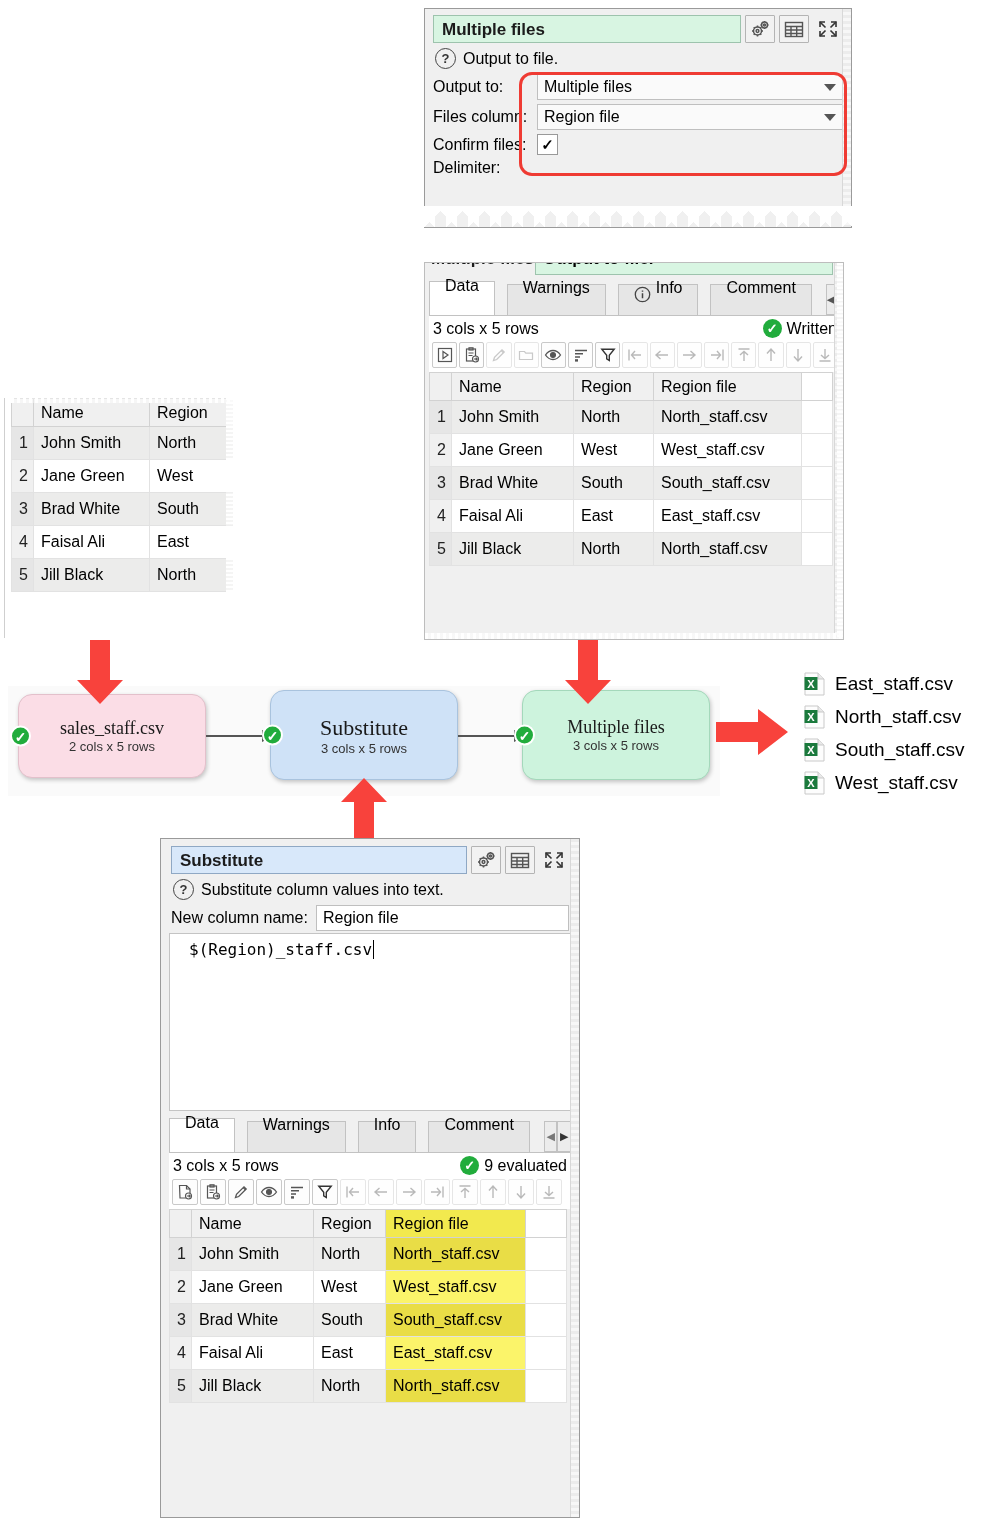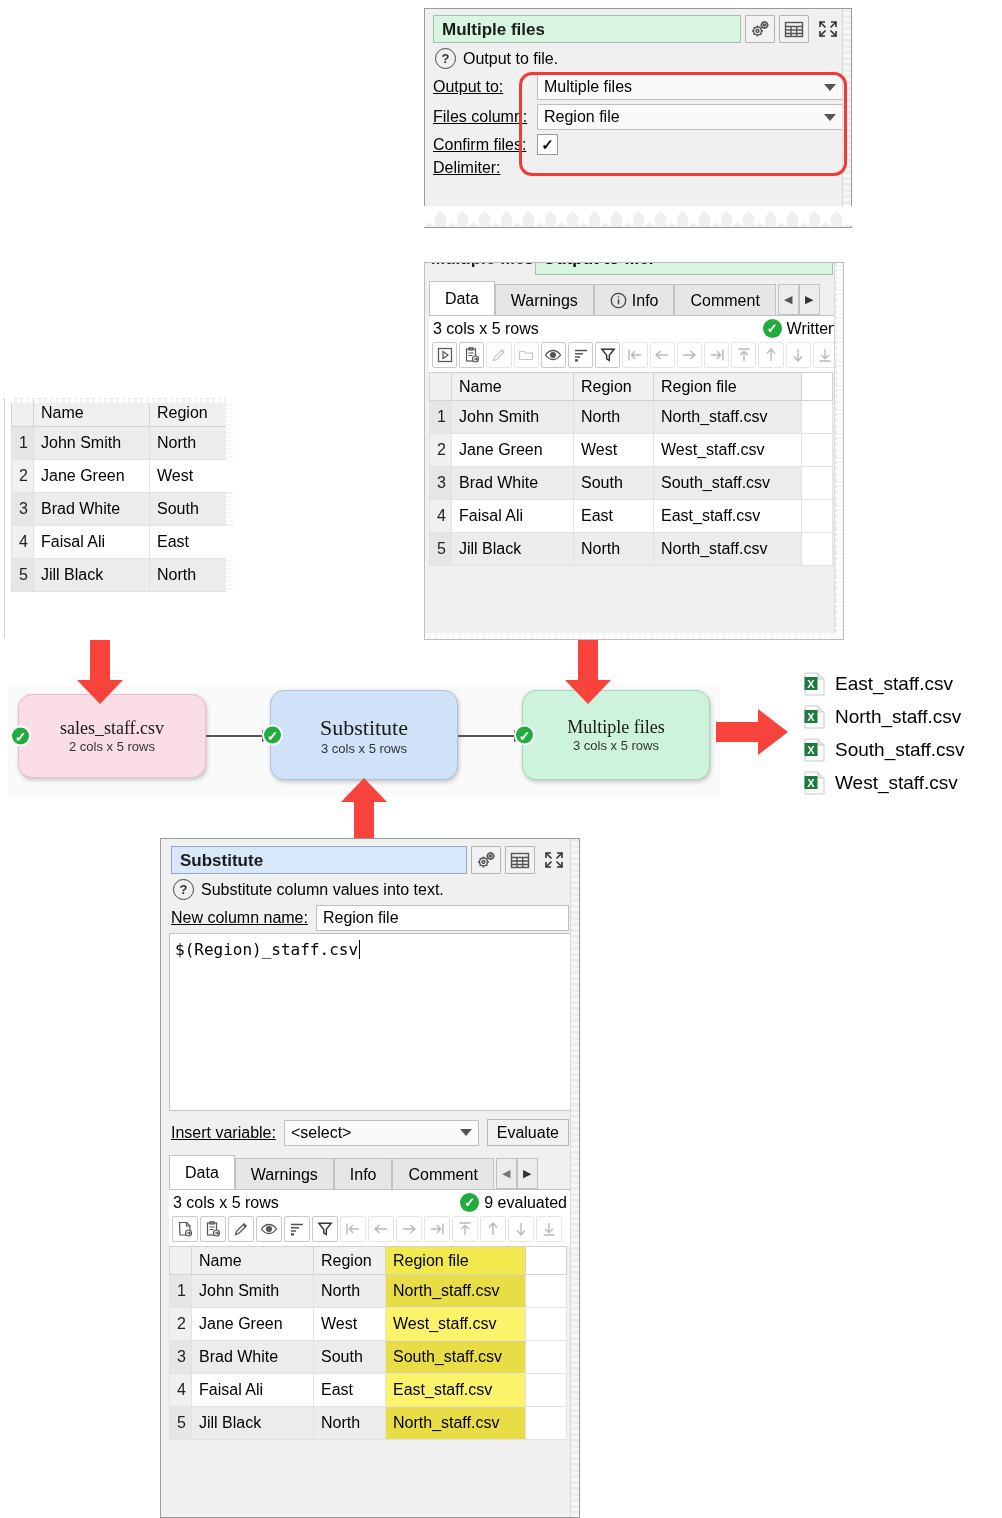--- a/index.html
+++ b/index.html
@@ -26,7 +26,7 @@
      font-weight:bold;color:#333;flex:none;line-height:1;}
 
   .frow{display:flex;align-items:center;gap:8px;padding:2px 2px;font-size:16px;}
-  .flabel{white-space:nowrap;text-decoration:underline;}
+  .flabel{white-space:nowrap;}
   .fctl{flex:1;height:26px;border:1px solid #bfbfbf;background:#fafafa;
      display:flex;align-items:center;padding:0 6px;box-sizing:border-box;font-size:16px;}
   .caret{margin-left:auto;width:0;height:0;border-left:6px solid transparent;

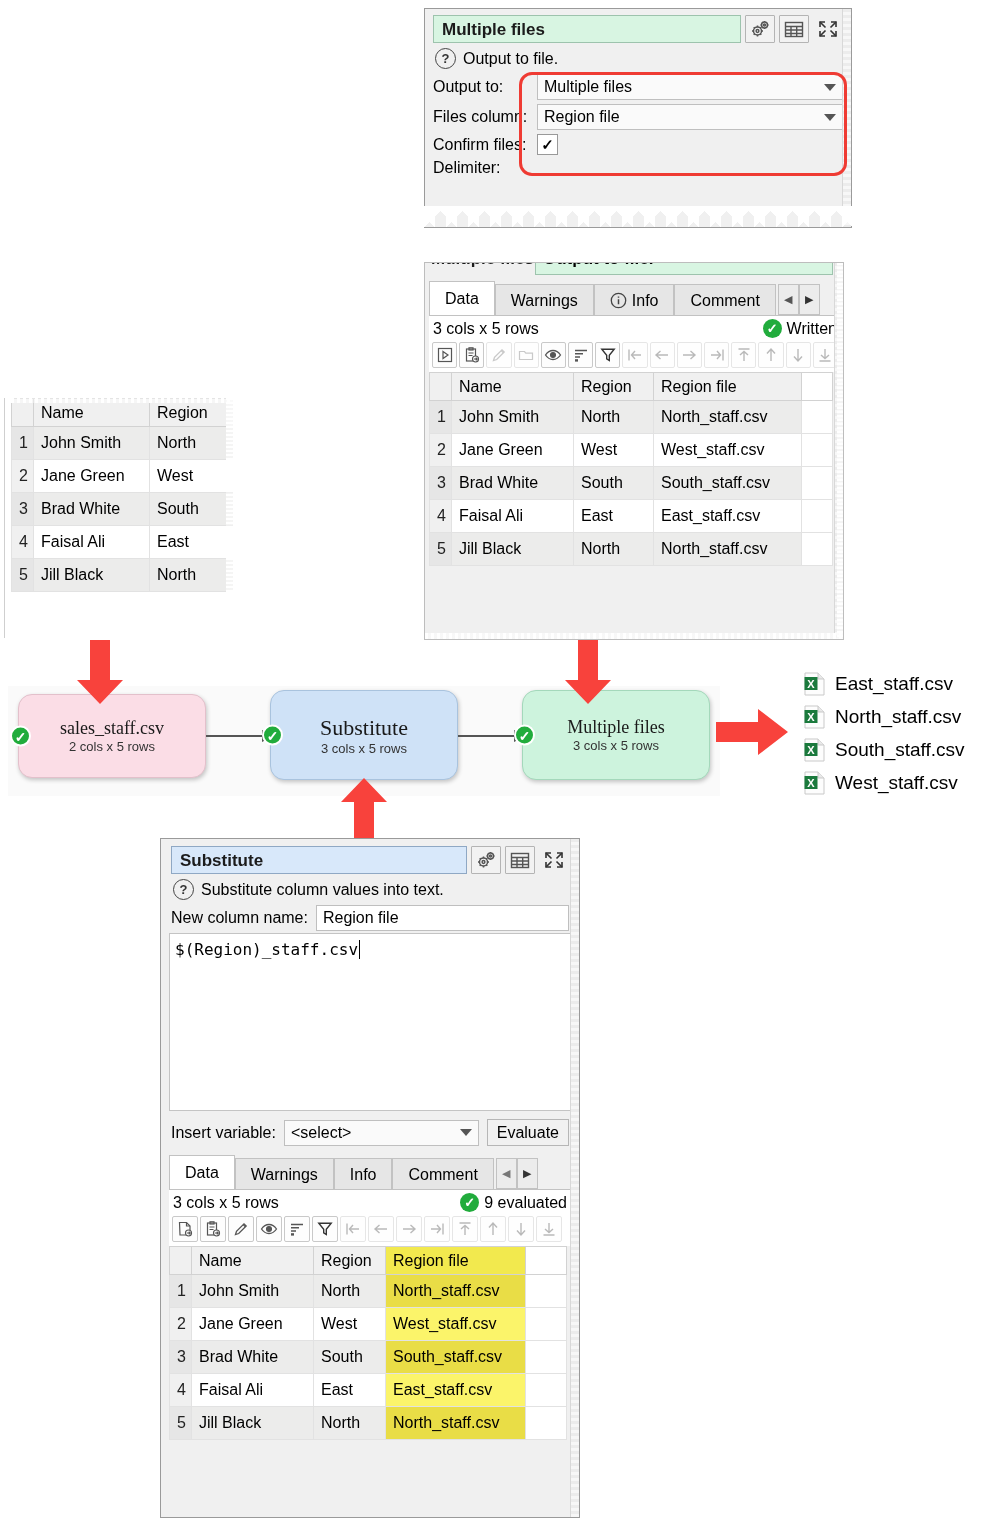--- a/index.html
+++ b/index.html
@@ -58,9 +58,9 @@
 
   
   .tabbar{display:flex;align-items:flex-end;height:34px;border-bottom:1px solid #c2c2c2;background:#f0f0f0;}
-  .tab{height:31px;line-height:31px;padding:0 15px;font-size:16px;background:#e6e6e6;
-     border:1px solid #c2c2c2;border-bottom:none;margin-right:0;box-sizing:border-box;
-     display:flex;align-items:center;gap:5px;}
+  .tab{height:31px;line-height:31px;padding:12px 15px;font-size:16px;background:#e6e6e6;
+     border:1px solid #c2c2c2;border-bottom:none;margin-right:12px;box-sizing:border-box;
+     display:flex;align-items:flex-end;gap:5px;}
   .tab.sel{background:#fff;height:34px;line-height:34px;}
   .arwbtn{width:21px;height:31px;border:1px solid #c2c2c2;background:#ececec;
      display:flex;align-items:center;justify-content:center;box-sizing:border-box;}

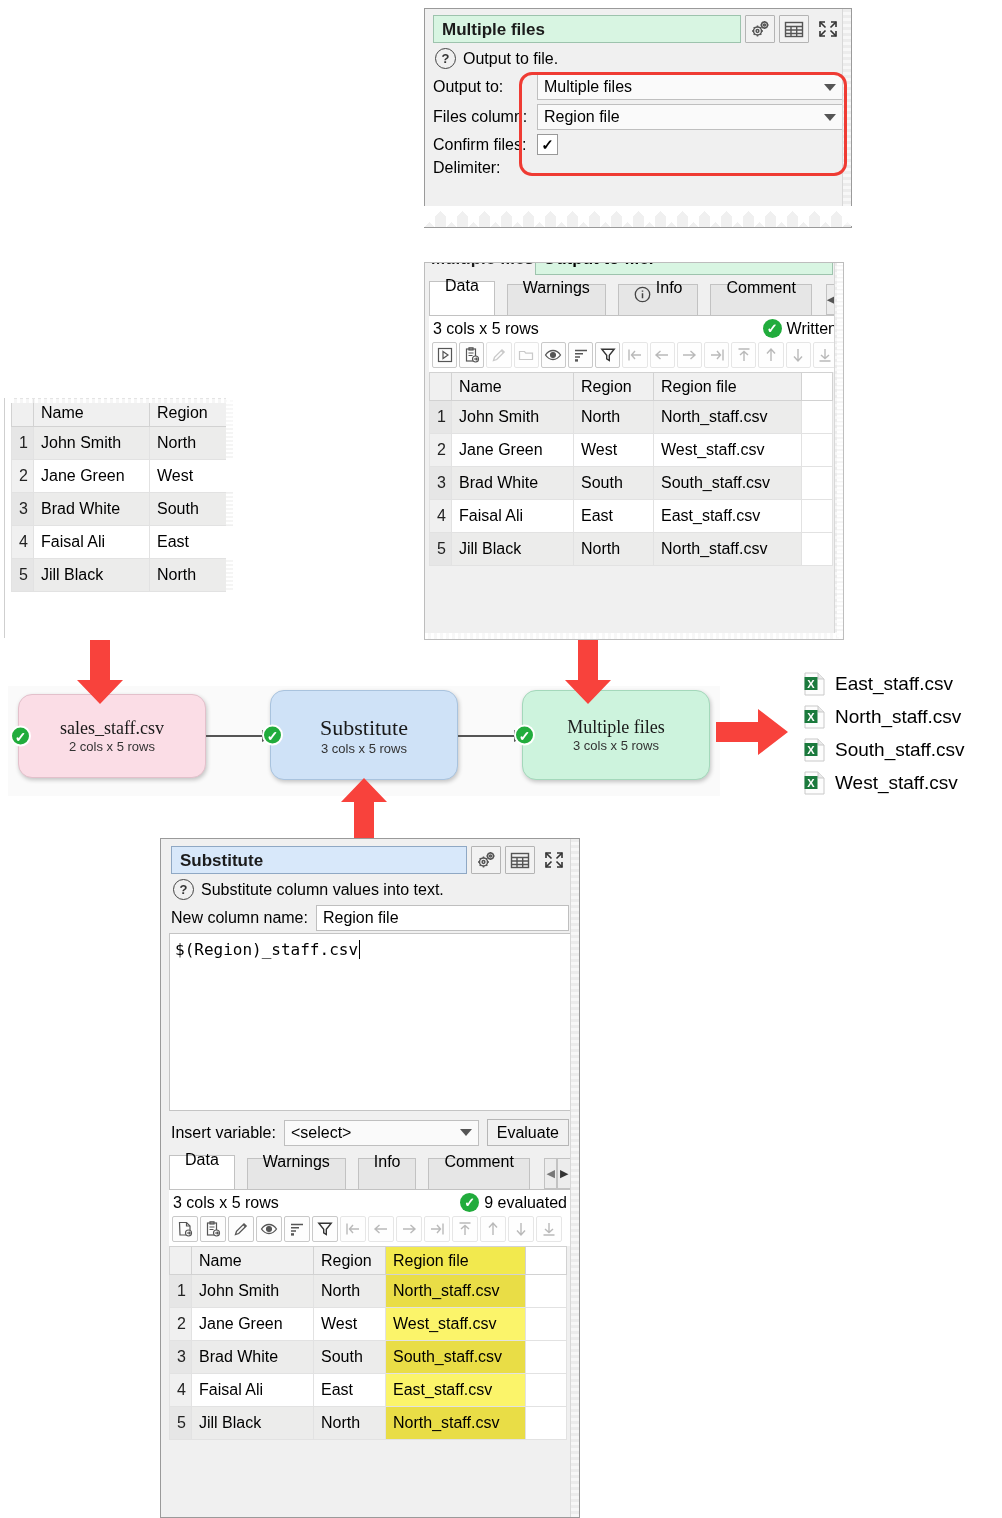--- a/index.html
+++ b/index.html
@@ -113,7 +113,7 @@
   .btn{height:27px;border:1px solid #b6b6b6;background:#f1f1f1;font-size:16px;
      padding:0 9px;display:flex;align-items:center;box-sizing:border-box;}
   .scriptbox{border:1px solid #c4c4c4;background:#fff;font-family:"DejaVu Sans Mono",monospace;
-     font-size:16px;padding:6px 5px;box-sizing:border-box;}
+     font-size:16px;padding:6px 19px;box-sizing:border-box;}
   .vscroll{position:absolute;top:0;bottom:0;right:0;width:8px;
      background:repeating-linear-gradient(to bottom,#ececec 0 3px,#f7f7f7 3px 6px);border-left:1px solid #d8d8d8;}
 </style>

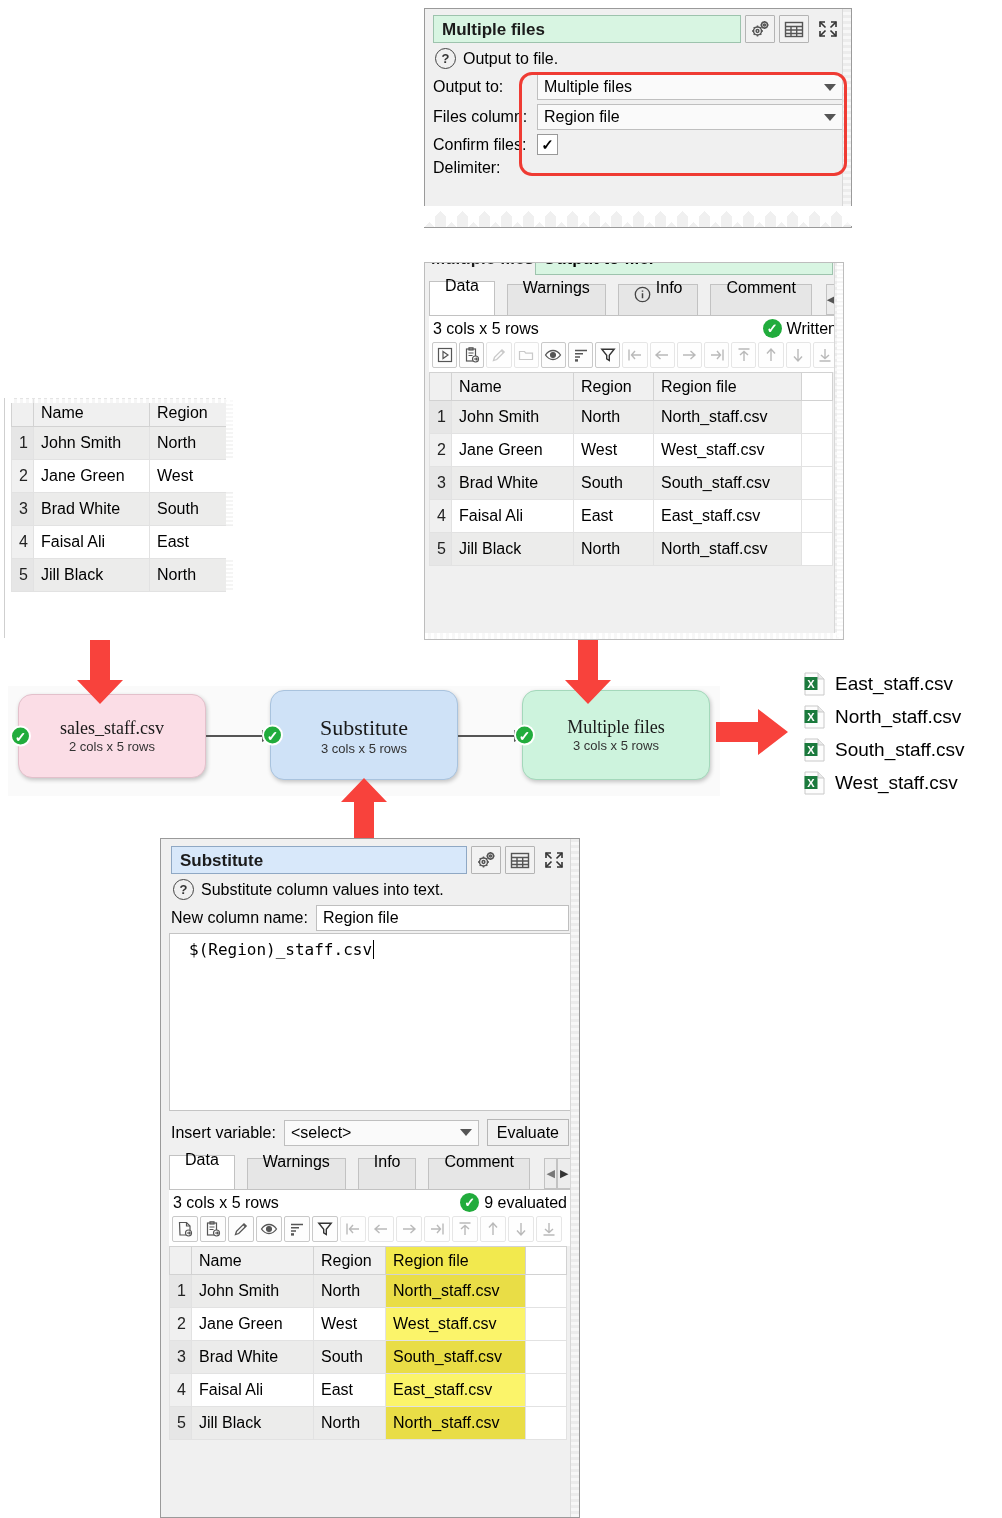--- a/index.html
+++ b/index.html
@@ -591,14 +591,6 @@
       <span>$(Region)_staff.csv</span><span style="border-left:1px solid #000;margin-left:1px;"></span>
     </div>
 
-    <div class="frow" style="padding-top:8px;">
-      <span class="flabel">Insert variable:</span>
-      <div class="fctl" style="flex:1">
-        <span>&lt;select&gt;</span>
-        <span class="caret"></span>
-      </div>
-      <div class="btn">Evaluate</div>
-    </div>
 
     <div style="margin-top:7px;">
       <div class="tabbar">

